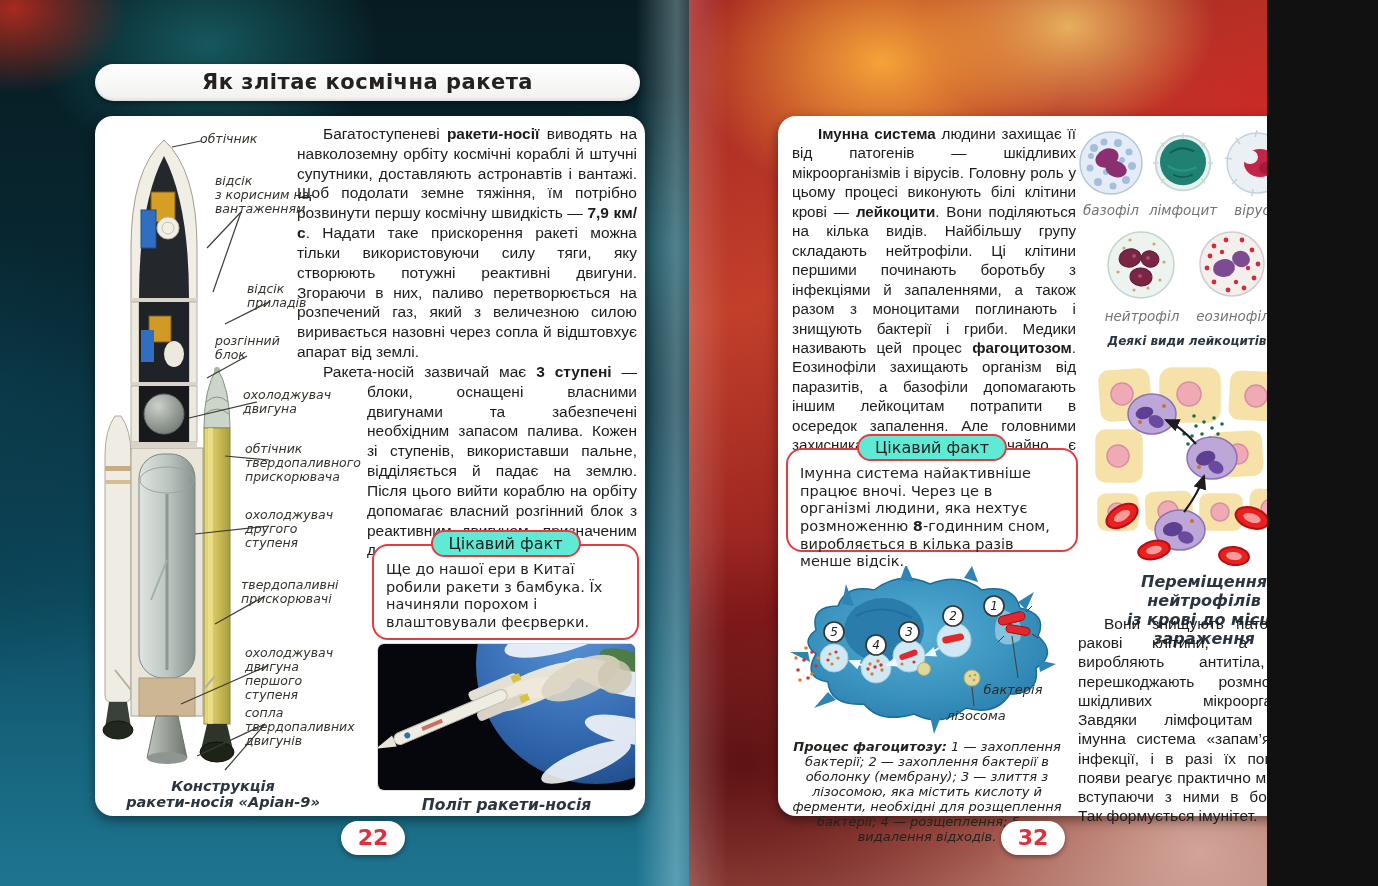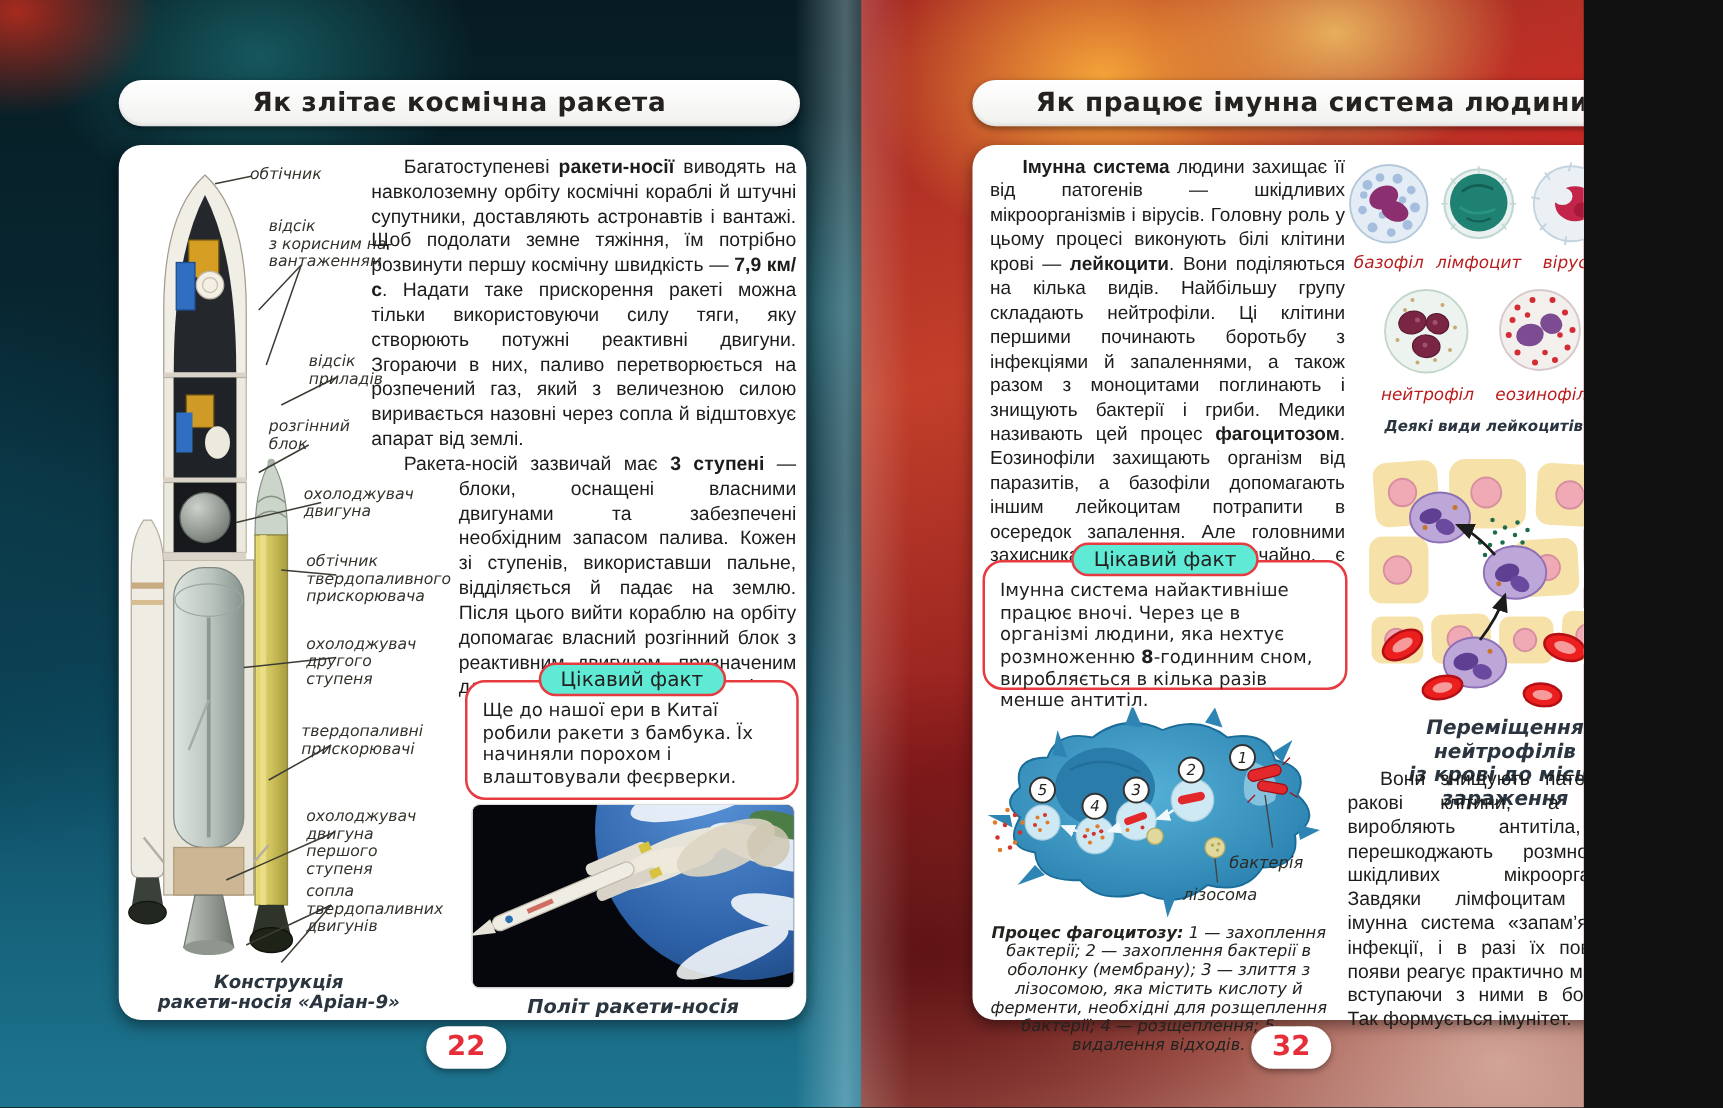--- a/index.html
+++ b/index.html
@@ -250,9 +250,6 @@
     <span>22</span>
   </div>
 
-  <div class="titlepill" style="left:778px;top:64px;width:544px">
-    <span>Як працює імунна система людини</span>
-  </div>
 
   <div class="card" style="left:778px;top:116px;width:546px;height:700px">
 

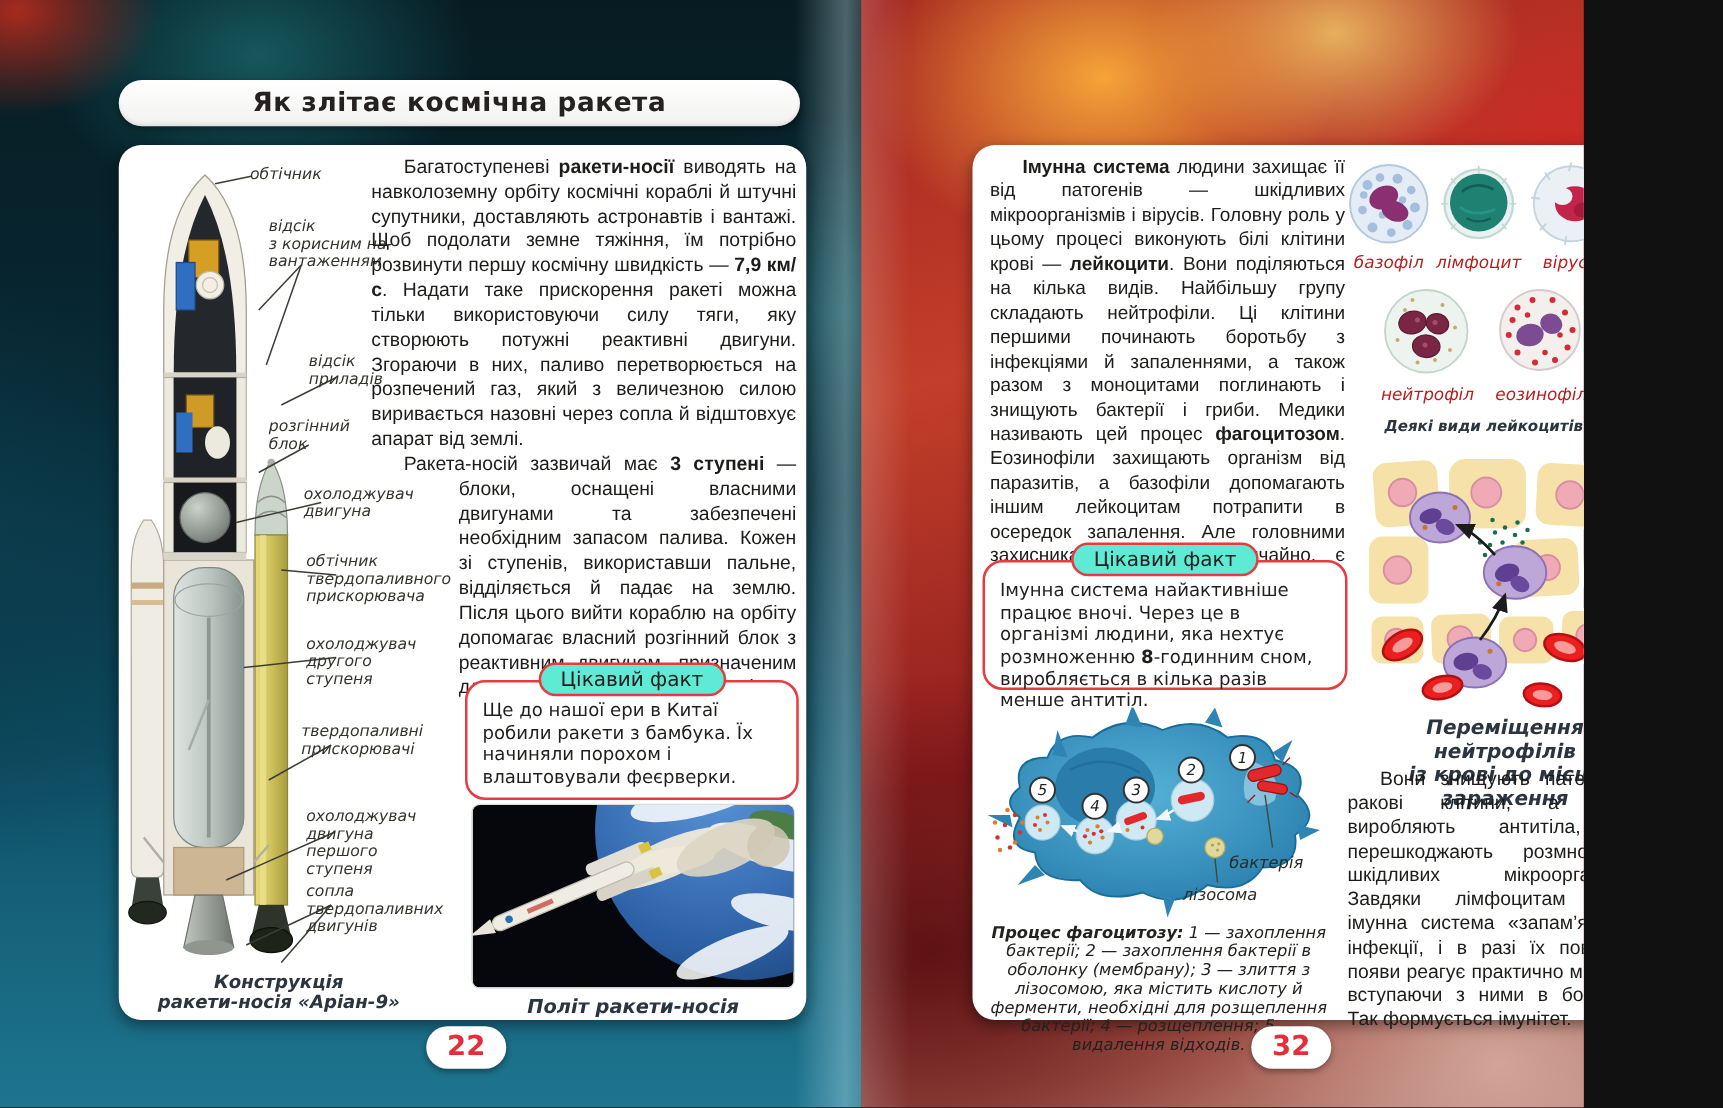--- a/index.html
+++ b/index.html
@@ -54,7 +54,7 @@
     box-shadow:0 2px 5px rgba(0,0,0,.4);color:#e62e38;font-weight:bold;font-size:22px;
     text-align:center;line-height:34px;font-family:"DejaVu Sans",sans-serif;}
   .leuklabel{position:absolute;font-family:"DejaVu Sans",sans-serif;font-style:italic;
-    font-size:13.5px;color:#b91c1c;text-align:center;}
+    font-size:13.5px;color:#737373;text-align:center;}
   .phagocap{position:absolute;font-family:"DejaVu Sans",sans-serif;font-style:italic;
     font-size:13px;line-height:1.15;color:#22221f;text-align:center;}
 </style>

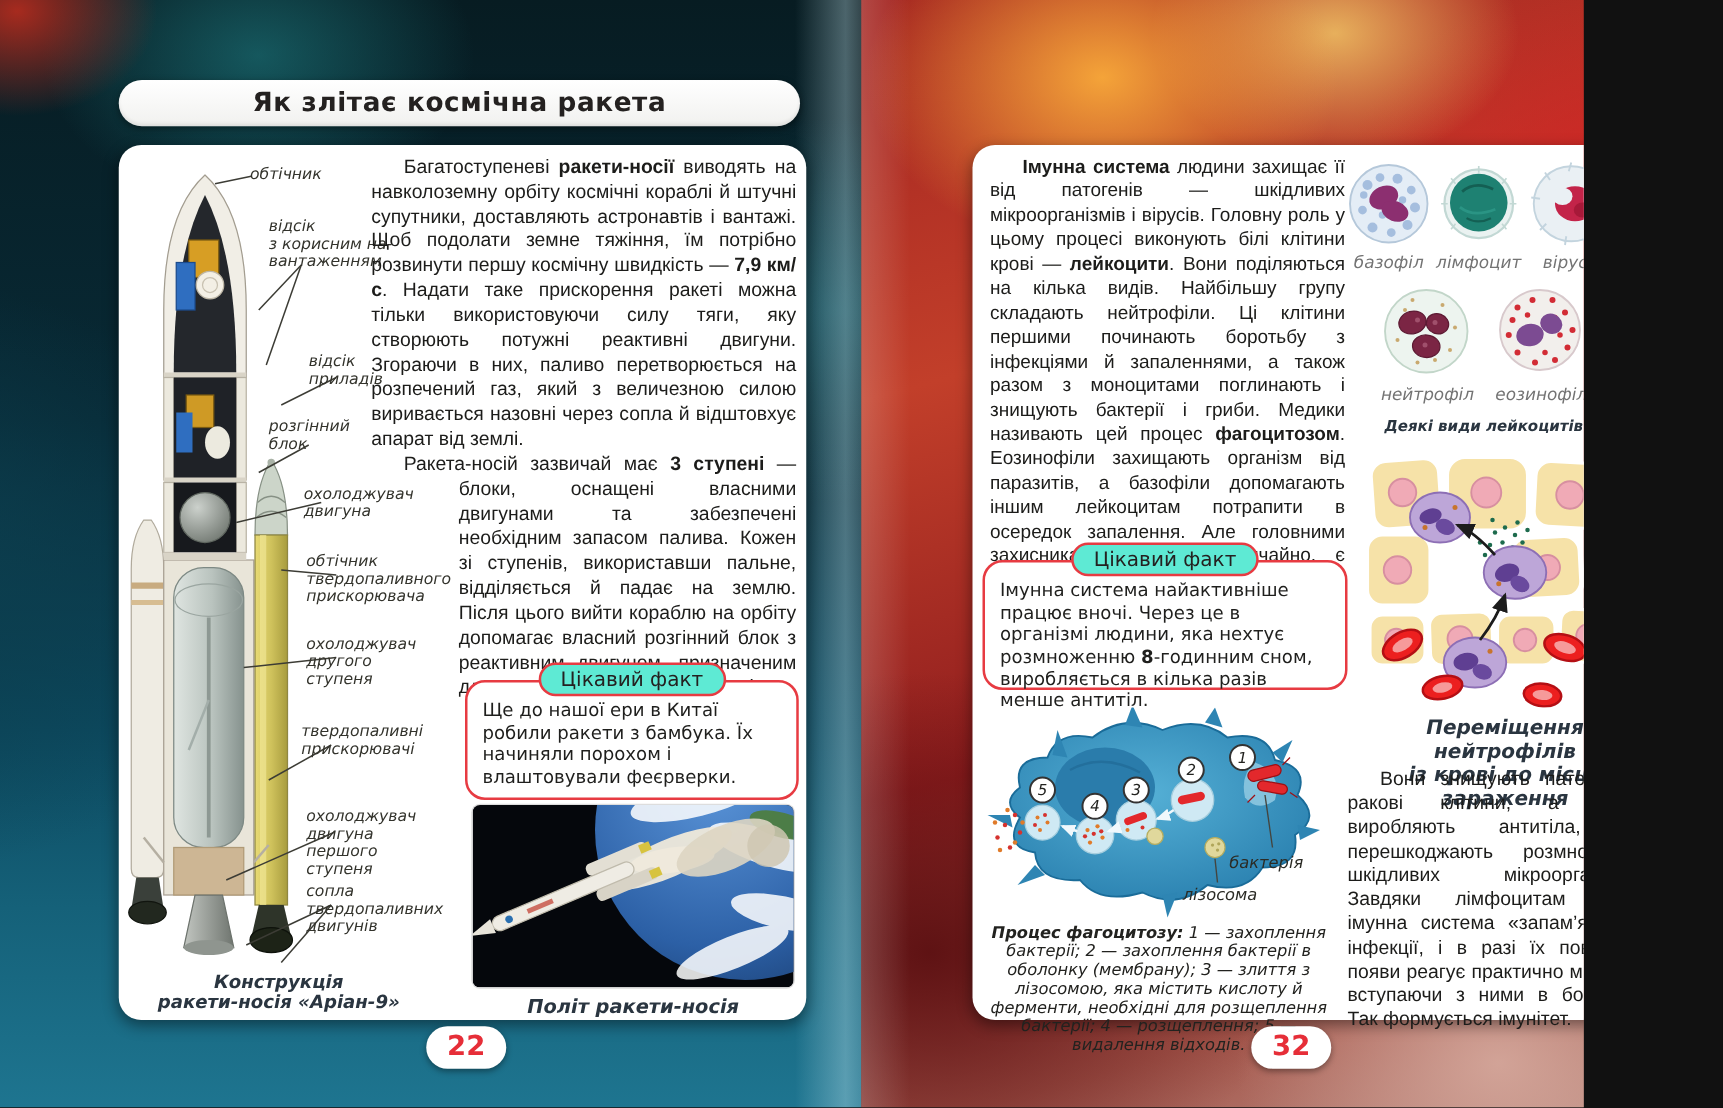--- a/index.html
+++ b/index.html
@@ -366,7 +366,7 @@
 
     <div class="factbox" style="left:8px;top:332px;width:288px;height:100px">
       <div class="factlabel">Цікавий факт</div>
-      <div class="facttext"><span>Імунна система найактивніше працює вночі. Через це в організмі людини, яка нехтує розмноженню </span><span class="b">8</span><span>-годинним сном, виробляється в кілька разів менше антитіл.</span></div>
+      <div class="facttext"><span>Імунна система найактивніше працює вночі. Через це в організмі людини, яка нехтує розмноженню </span><span class="b">8</span><span>-годинним сном, виробляється в кілька разів менше відсік.</span></div>
     </div>
 
     <svg class="abs" style="left:314px;top:248px" width="224" height="202" viewBox="0 0 224 202">

